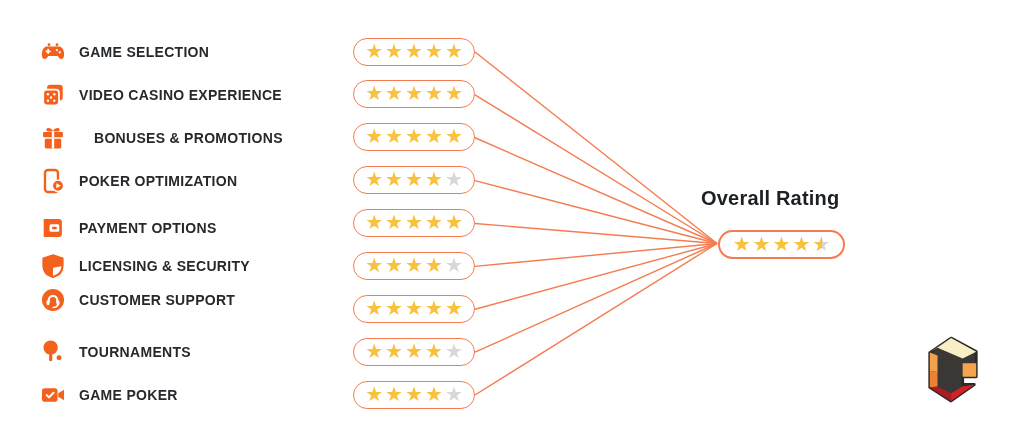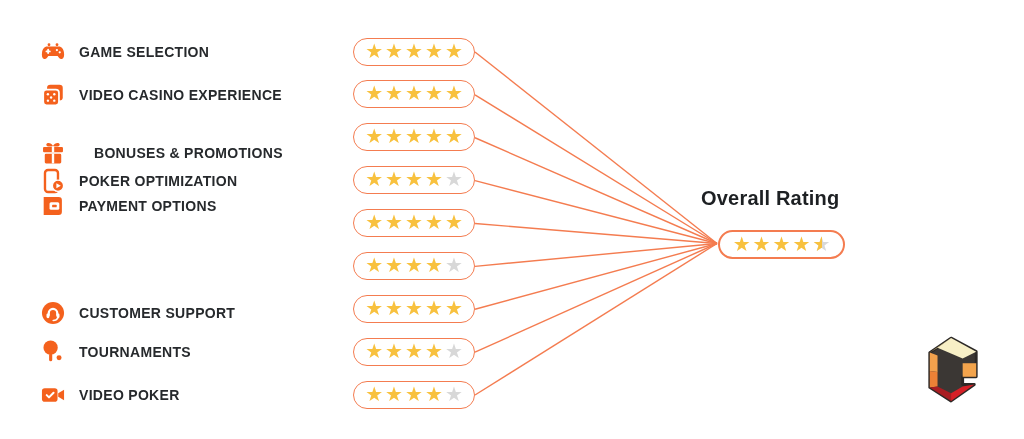--- a/index.html
+++ b/index.html
@@ -136,7 +136,7 @@
       <span class="star filled">★</span>
     </div>
 
-  <div class="cat-row" style="top: 140px; gap: 28px;">
+  <div class="cat-row" style="top: 125px; gap: 28px;">
     <span class="icon">
         <svg viewBox="0 0 24 24" fill="currentColor">
           <path d="M12 5.6C10.6 2.2 5.8 2 5.8 4.4c0 1.9 3.8 2 6.2 1.2 2.4.8 6.2.7 6.2-1.2 0-2.4-4.8-2.2-6.2 1.2z"></path>

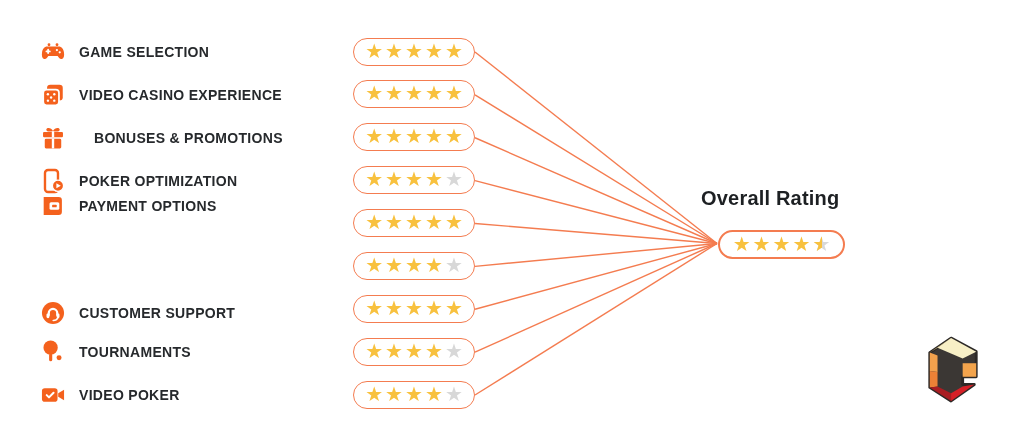--- a/index.html
+++ b/index.html
@@ -176,7 +176,7 @@
       <span class="star empty">★</span>
     </div>
 
-  <div class="cat-row" style="top: 193px; align-items: center;">
+  <div class="cat-row" style="top: 215px; align-items: center;">
     <span class="icon">
         <svg viewBox="0 0 24 24">
           <path fill="currentColor" d="M3.4 3.6h13.8a3 3 0 0 1 3 3v10.8a3 3 0 0 1-3 3H3.4z"></path>

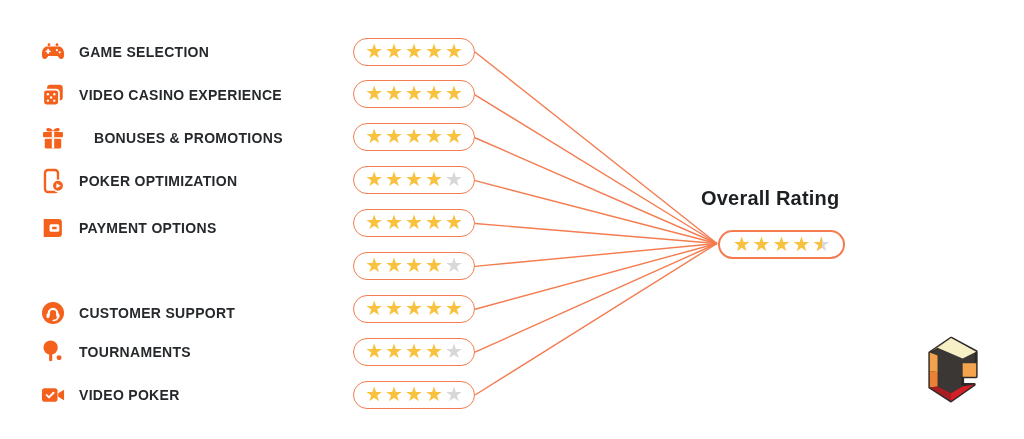--- a/index.html
+++ b/index.html
@@ -194,6 +194,16 @@
       <span class="star filled">★</span>
     </div>
 
+  <div class="cat-row" style="top: 253.375px;">
+    <span class="icon">
+        <svg viewBox="0 0 24 24">
+          <path d="M12 2.2 L20.8 5.2 V12 c0 5.3-3.8 8.7-8.8 10.2 C7 20.7 3.2 17.3 3.2 12 V5.2 Z" fill="#fff" stroke="currentColor" stroke-width="2"></path>
+          <path d="M12 2.2 L3.2 5.2 V12 c0 5.3 3.8 8.7 8.8 10.2 L12 13.5 L20.8 12 V12" fill="currentColor"></path>
+          <path d="M12 2.2 L20.8 5.2 V11 L12 12.8 Z" fill="currentColor"></path>
+        </svg>
+      </span>
+    <span class="cat-label">LICENSING &amp; SECURITY</span>
+  </div>
   <div class="pill" style="top: 251.875px;">
       <span class="star filled">★</span>
       <span class="star filled">★</span>

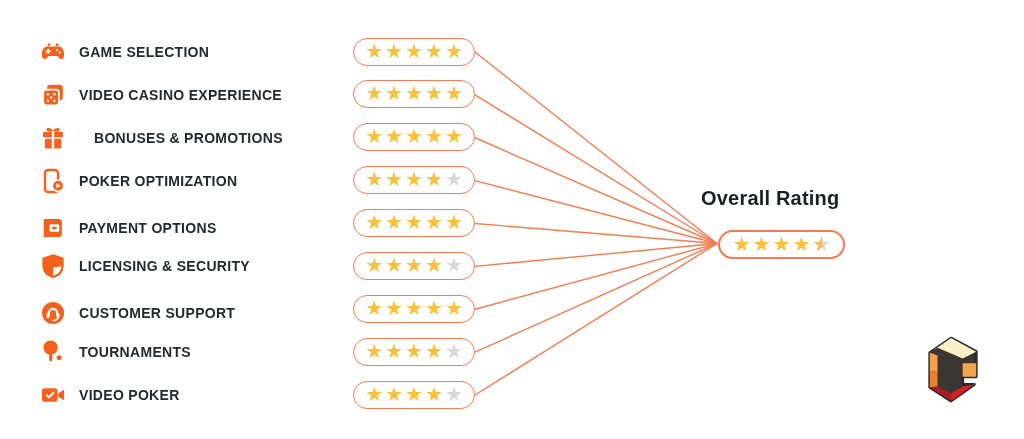--- a/index.html
+++ b/index.html
@@ -212,7 +212,7 @@
       <span class="star empty">★</span>
     </div>
 
-  <div class="cat-row" style="top: 300px;">
+  <div class="cat-row" style="top: 287px;">
     <span class="icon">
         <svg viewBox="0 0 24 24">
           <circle cx="12" cy="12" r="10.2" fill="currentColor"></circle>

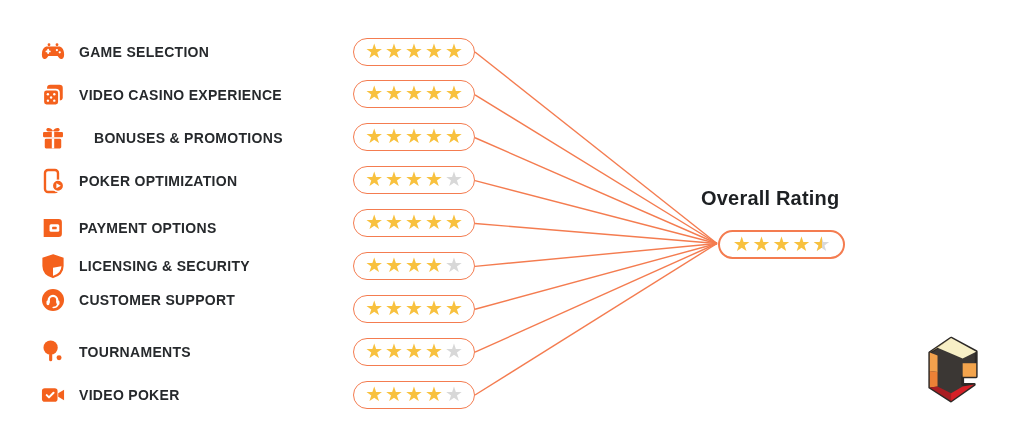--- a/index.html
+++ b/index.html
@@ -258,7 +258,7 @@
           <path d="M6.2 12.1 l2.1 2.1 l4.2-4.2" stroke="#fff" stroke-width="1.9" fill="none" stroke-linecap="round" stroke-linejoin="round"></path>
         </svg>
       </span>
-    <span class="cat-label">VIDEO POKER</span>
+    <span class="cat-label">GAME POKER</span>
   </div>
   <div class="pill" style="top: 380.5px;">
       <span class="star filled">★</span>

